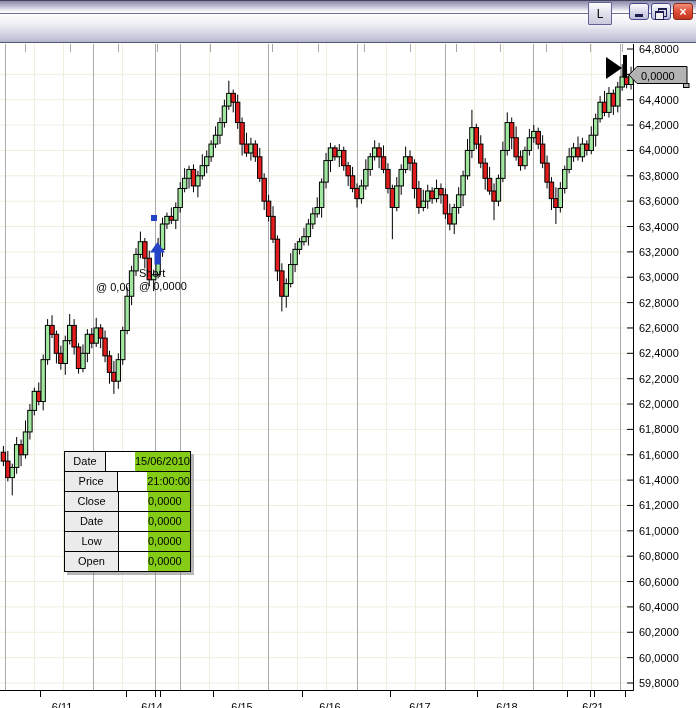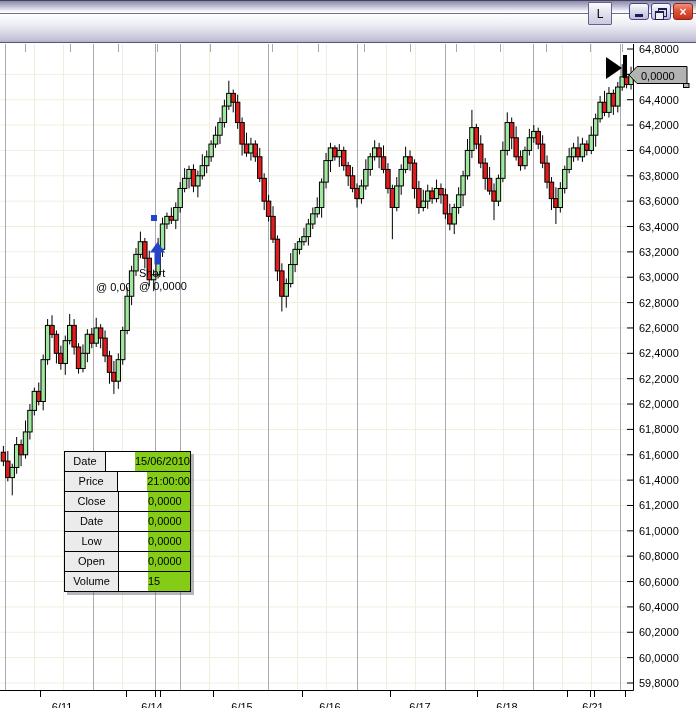--- a/index.html
+++ b/index.html
@@ -828,10 +828,6 @@
         <span class="tt-label">Open</span>
         <span class="tt-value">0,0000</span>
       </div>
-      <div class="tt-row">
-        <span class="tt-label">Volume</span>
-        <span class="tt-value">15</span>
-      </div>
     </div>
 
 </div>

